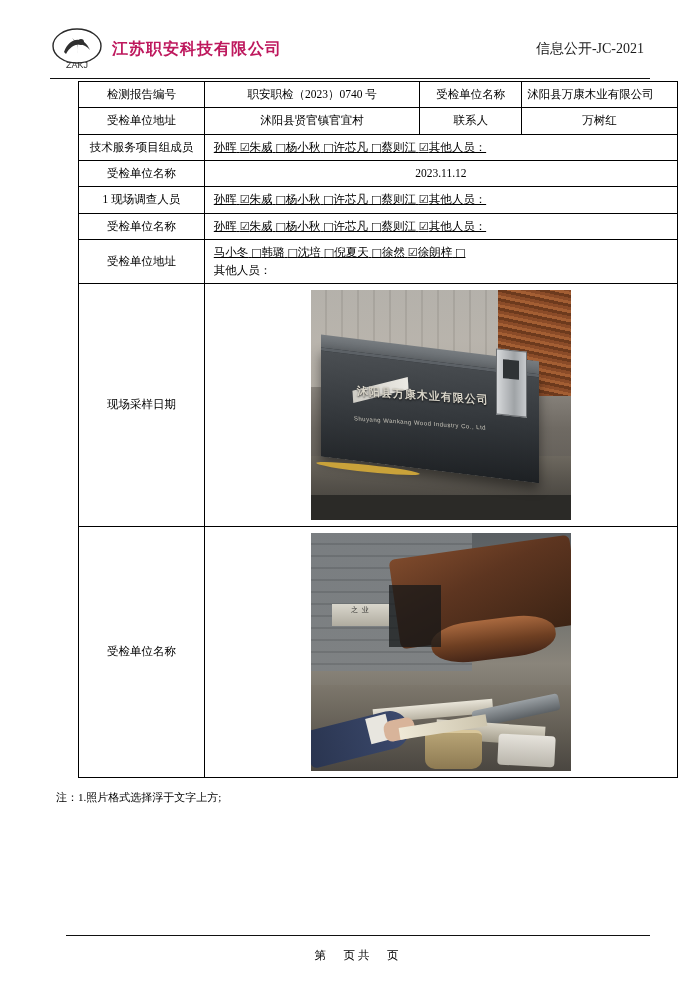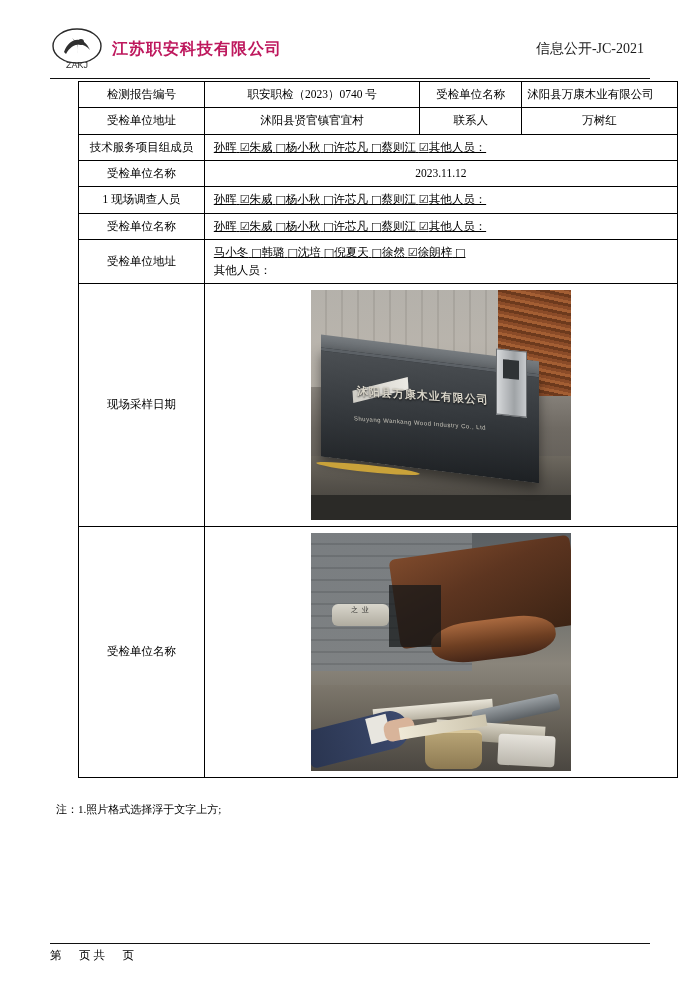--- a/index.html
+++ b/index.html
@@ -310,7 +310,6 @@
     text-align:center;
     line-height:1.8;
     letter-spacing:1px;
-    border-radius:6px;
   }
   .ph2-dark {
     position:absolute; left:30%; top:22%;

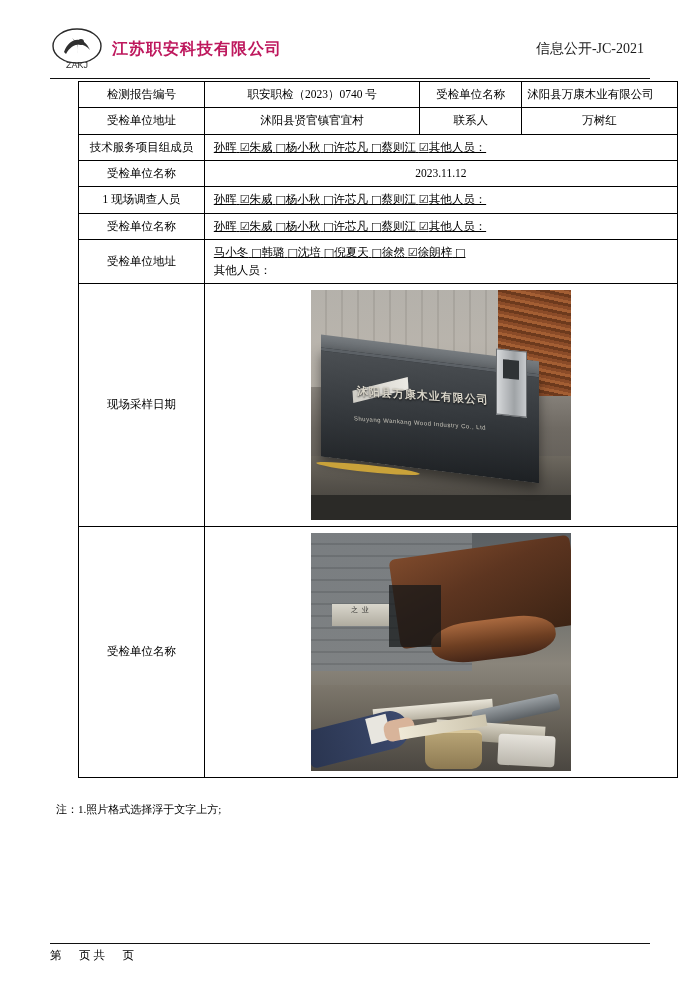--- a/index.html
+++ b/index.html
@@ -320,7 +320,7 @@
   
   .note {
     font-size: 11px;
-    margin-top: 24px;
+    margin-top: 12px;
     padding-left: 6px;
   }
   .footer {

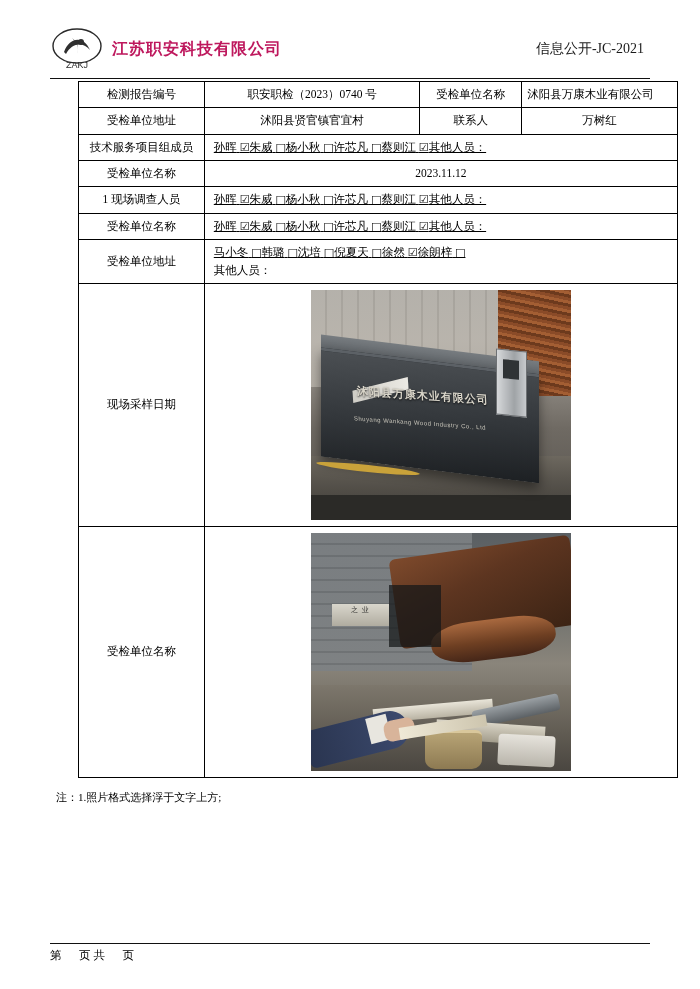--- a/index.html
+++ b/index.html
@@ -325,12 +325,12 @@
   }
   .footer {
     position: absolute;
-    left: 50px;
+    left: 66px;
     right: 50px;
     bottom: 26px;
     border-top: 1.4px solid #111;
-    padding-top: 4px;
-    text-align: left;
+    padding-top: 12px;
+    text-align: center;
     font-size: 11.5px;
     letter-spacing: 3px;
   }

